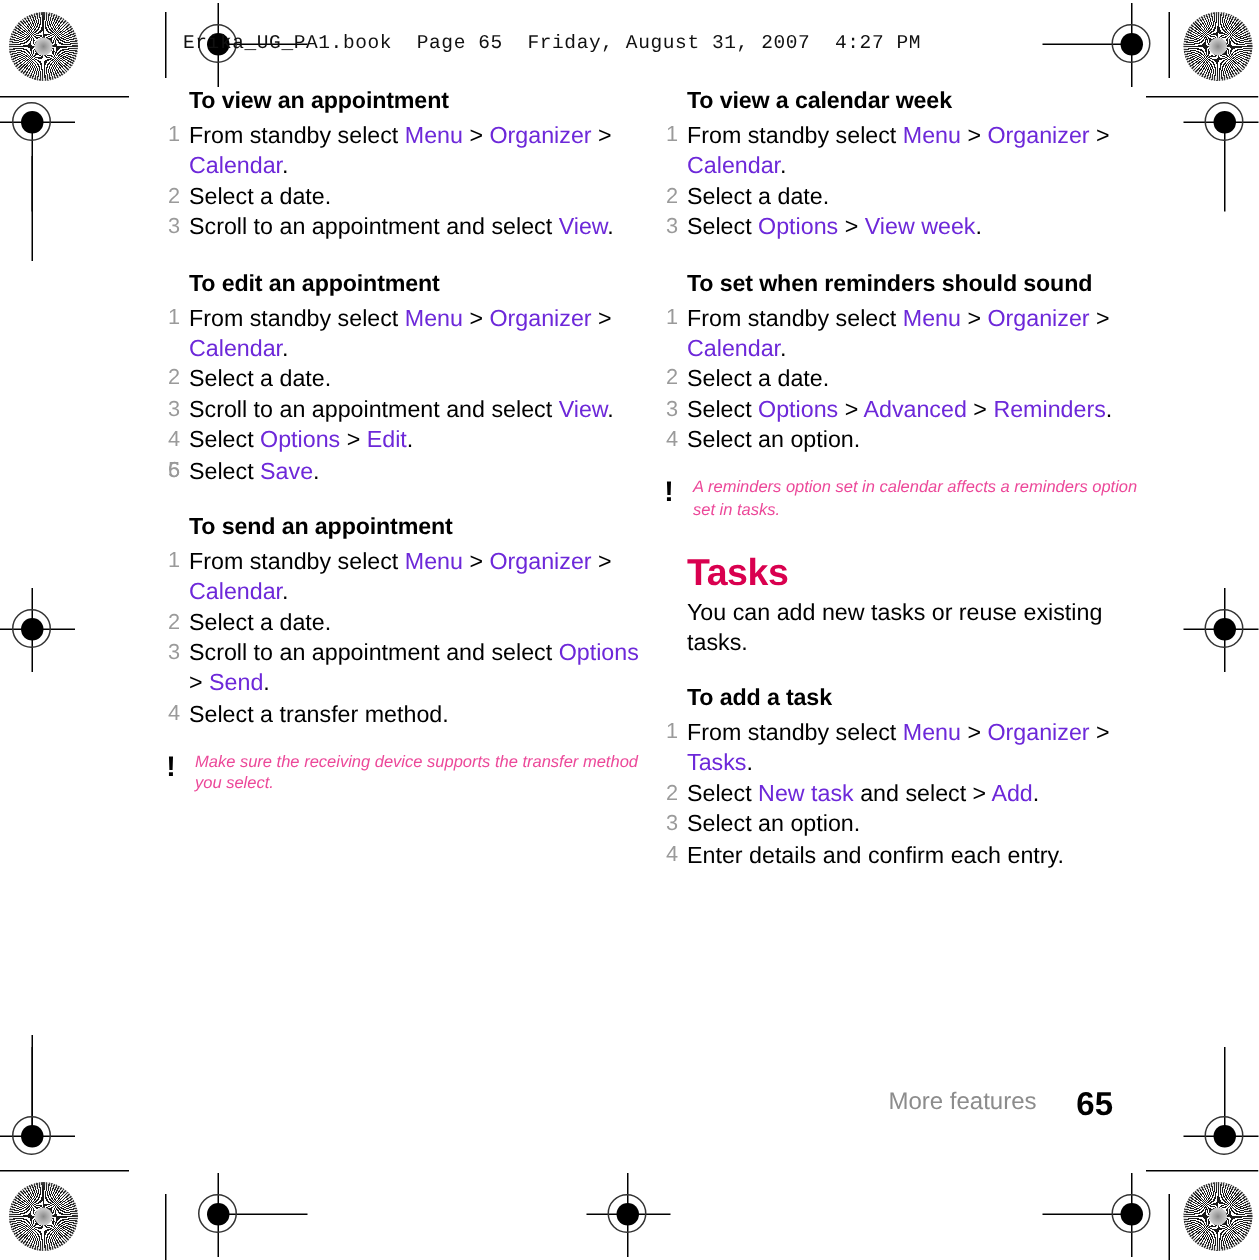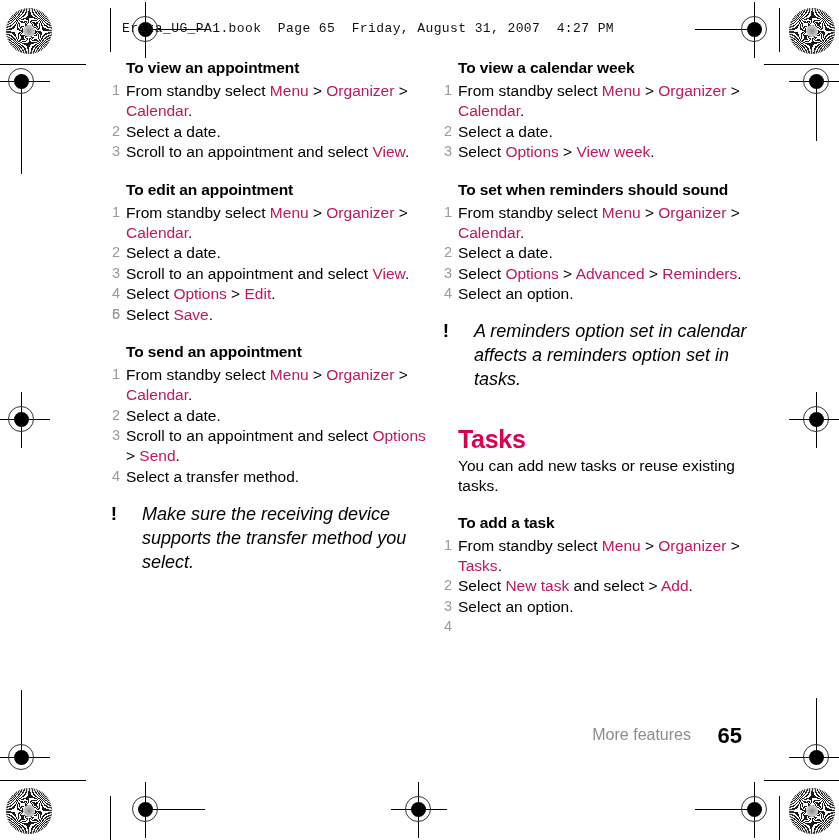--- a/index.html
+++ b/index.html
@@ -163,7 +163,7 @@
   }
 
   .ui {
-    color: #be185d;
+    color: #6d28d9;
   }
 
   

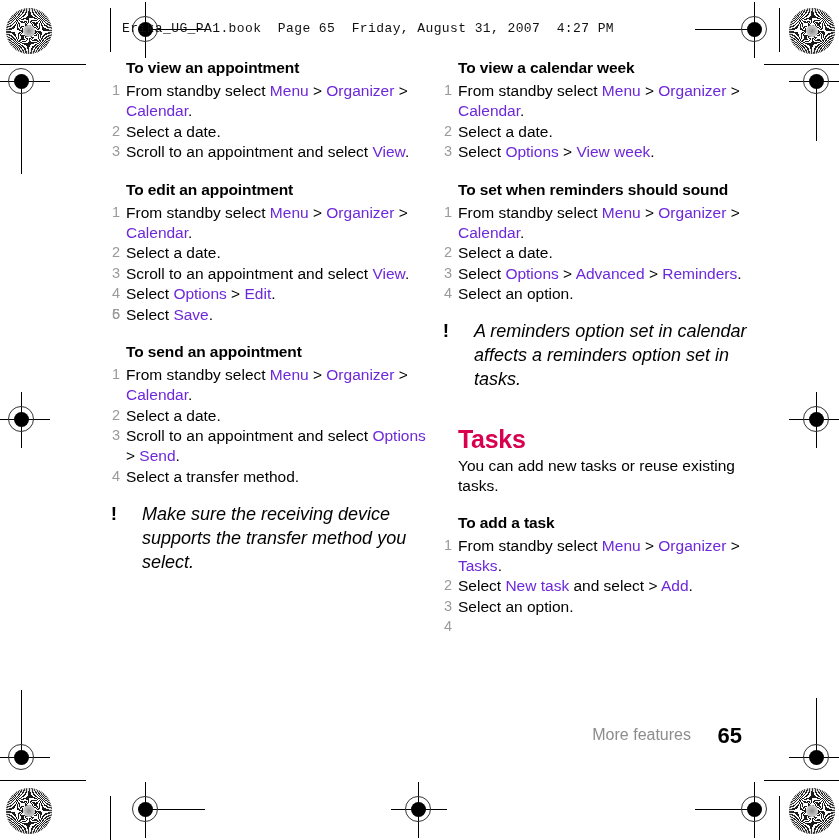--- a/index.html
+++ b/index.html
@@ -184,11 +184,11 @@
     color: #000;
   }
   .note p {
-    margin: 16px;
-    font-size: 18px;
+    margin: 4px;
+    font-size: 11px;
     font-style: italic;
     line-height: 1.33;
-    color: #000000;
+    color: #ec4899;
   }
 
   

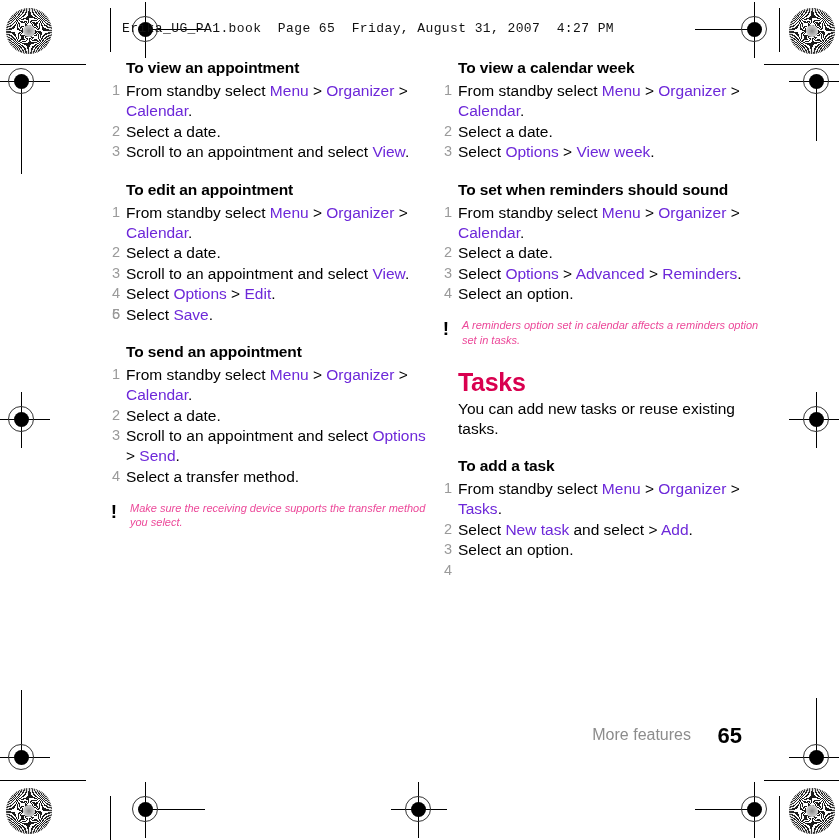--- a/index.html
+++ b/index.html
@@ -361,7 +361,7 @@
           <li><span class="num">1</span><span>From standby select </span><span class="ui">Menu</span><span> &gt; </span><span class="ui">Organizer</span><span> &gt; </span><span class="ui">Tasks</span><span>.</span></li>
           <li><span class="num">2</span><span>Select </span><span class="ui">New task</span><span> and select &gt; </span><span class="ui">Add</span><span>.</span></li>
           <li><span class="num">3</span><span>Select an option.</span></li>
-          <li><span class="num">4</span></li>
+          <li><span class="num">4</span><span>Enter details and confirm each entry.</span></li>
         </ol>
       </div>
   </div>

